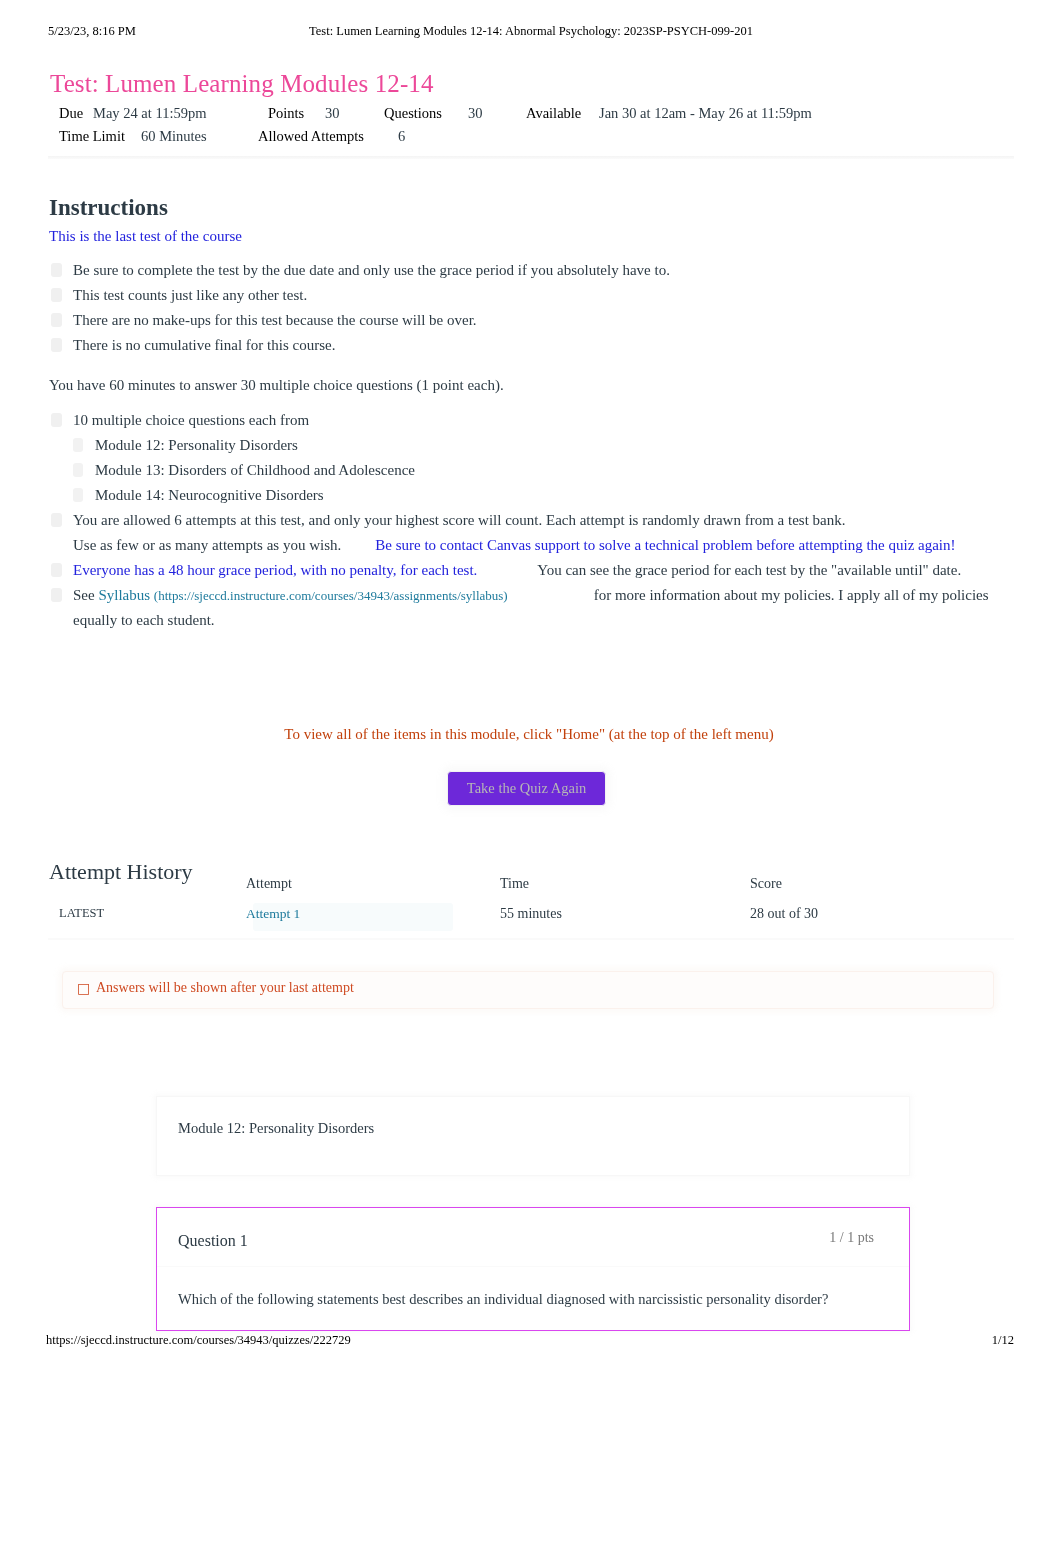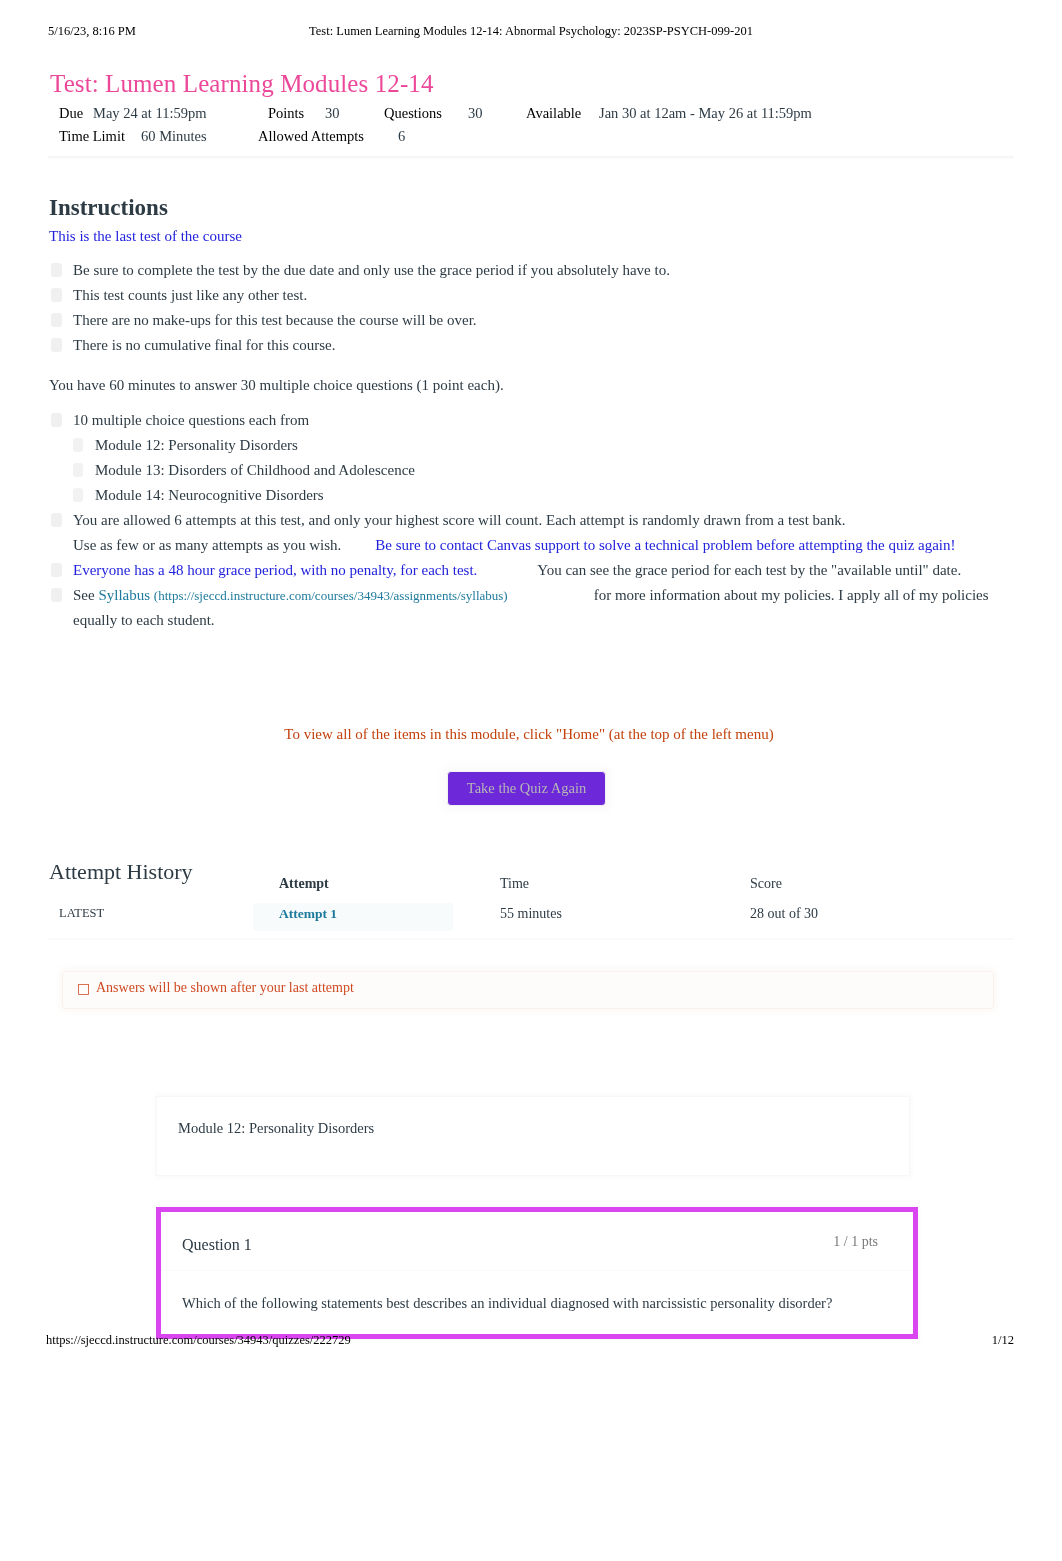--- a/index.html
+++ b/index.html
@@ -362,7 +362,7 @@
 <div class="page">
 
   <div class="print-header">
-    <div class="ph-left">5/16/23, 8:16 PM</div>
+    <div class="ph-left">5/23/23, 8:16 PM</div>
     <div class="ph-center">Test: Lumen Learning Modules 12-14: Abnormal Psychology: 2023SP-PSYCH-099-201</div>
   </div>
 

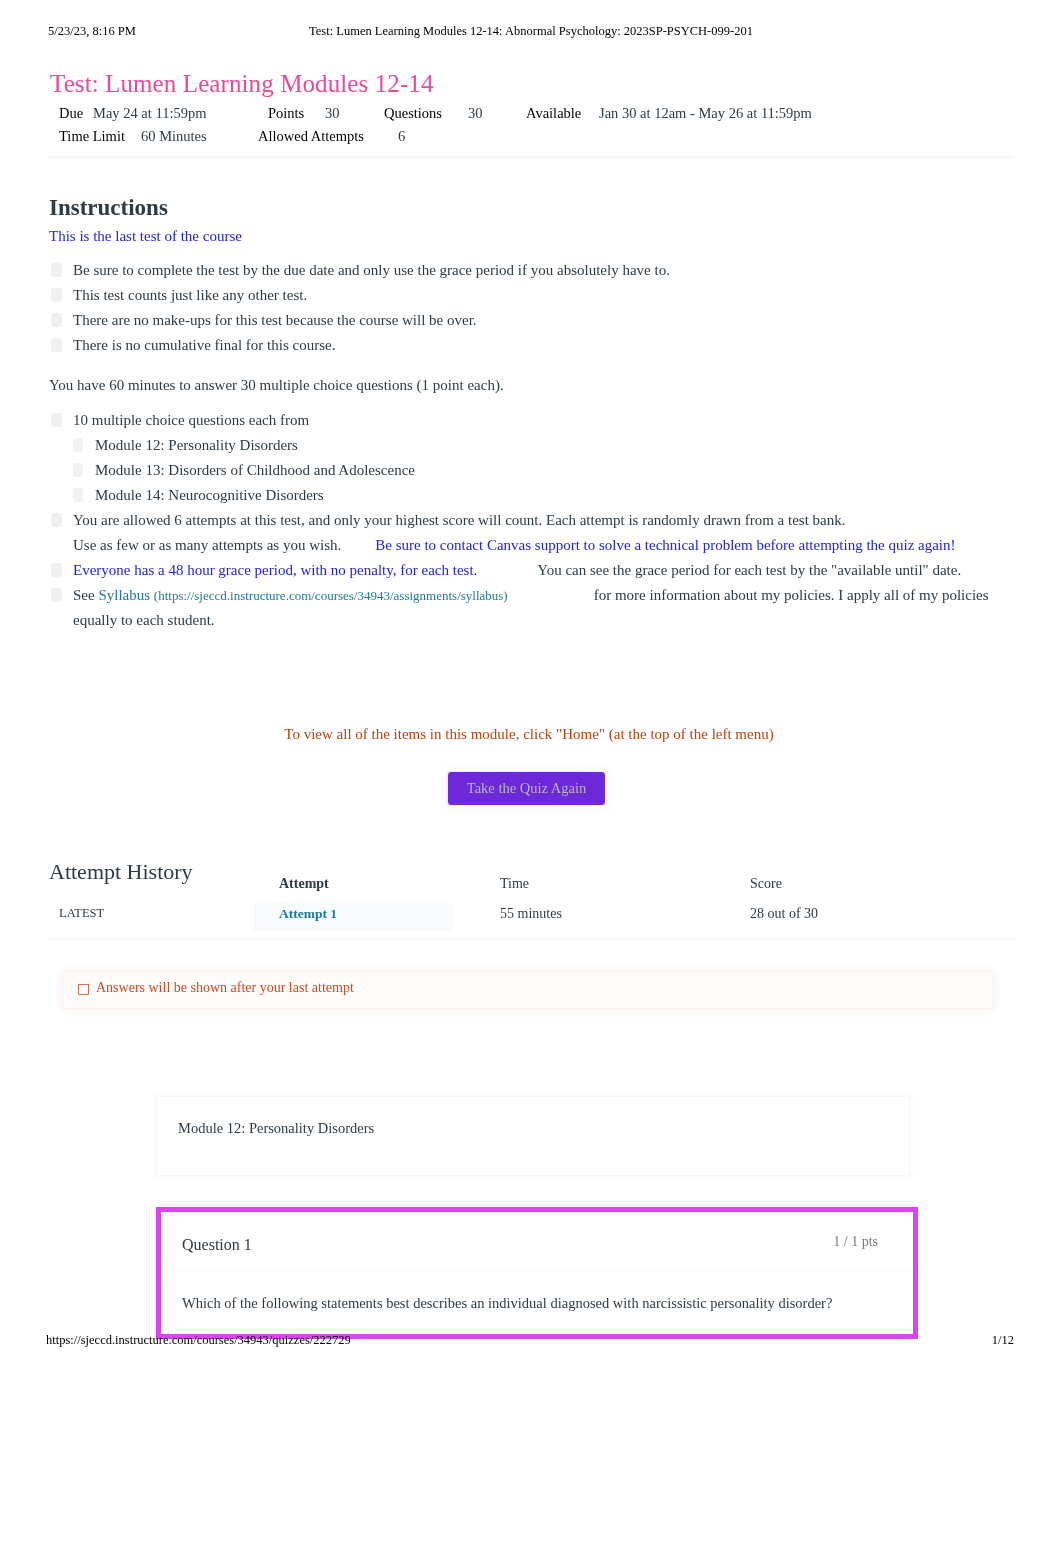--- a/index.html
+++ b/index.html
@@ -223,7 +223,7 @@
   }
   .at-c { position: absolute; top: 0; white-space: nowrap; }
   .c-latest { left: 11px; font-size: 12.5px; }
-  .c-attempt { left: 231px; font-weight: bold; }
+  .c-attempt { left: 198px; }
   .c-time { left: 452px; }
   .c-score { left: 702px; }
   .at-head .c-latest { font-size: 14px; }

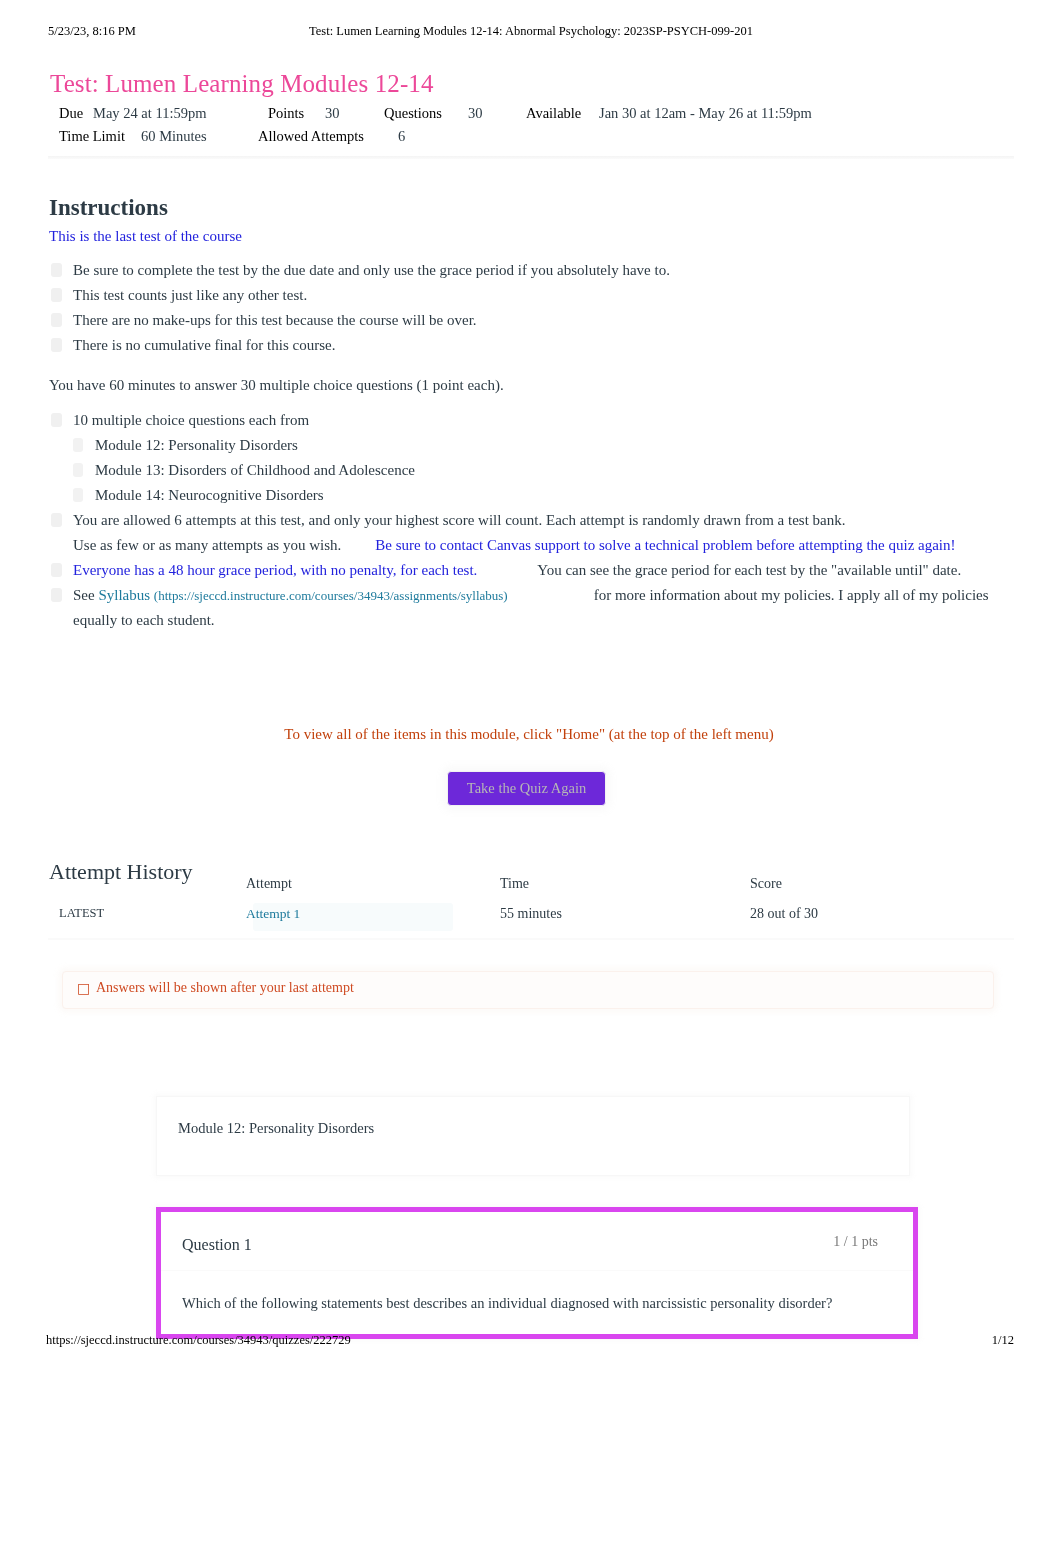--- a/index.html
+++ b/index.html
@@ -306,7 +306,7 @@
     width: 752px;
     height: 122px;
     background: #ffffff;
-    border: 5px solid #d946ef;
+    border: 1px solid #d946ef;
     box-shadow: 0 0 5px 2px rgba(250,250,250,0.9);
   }
   .question-box .q-header {

